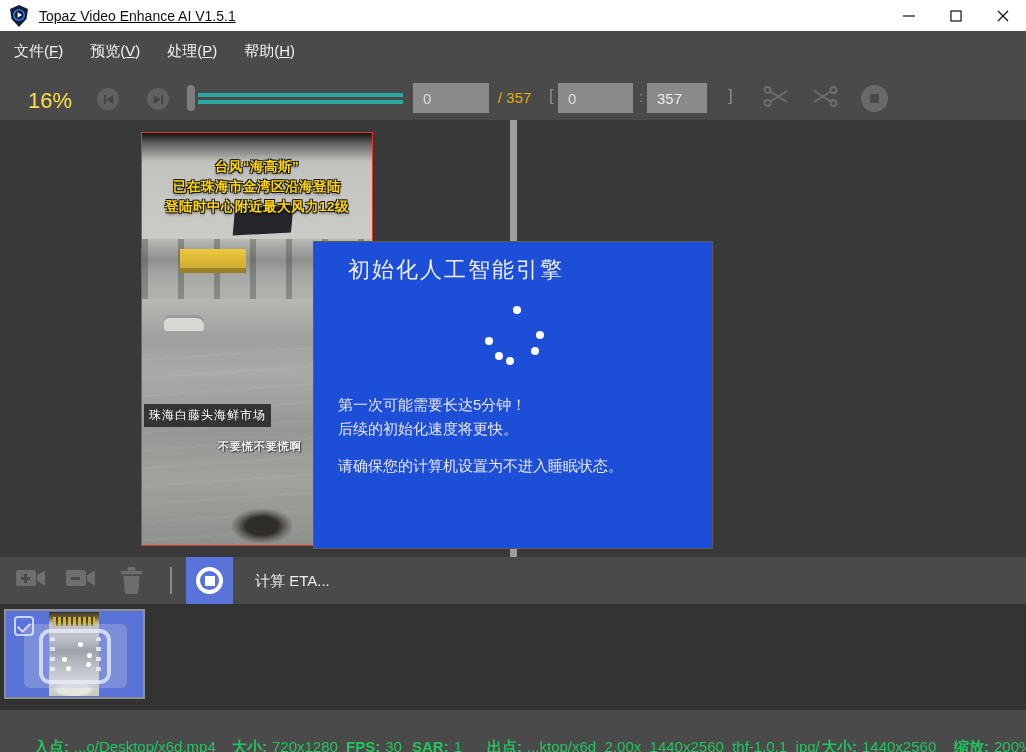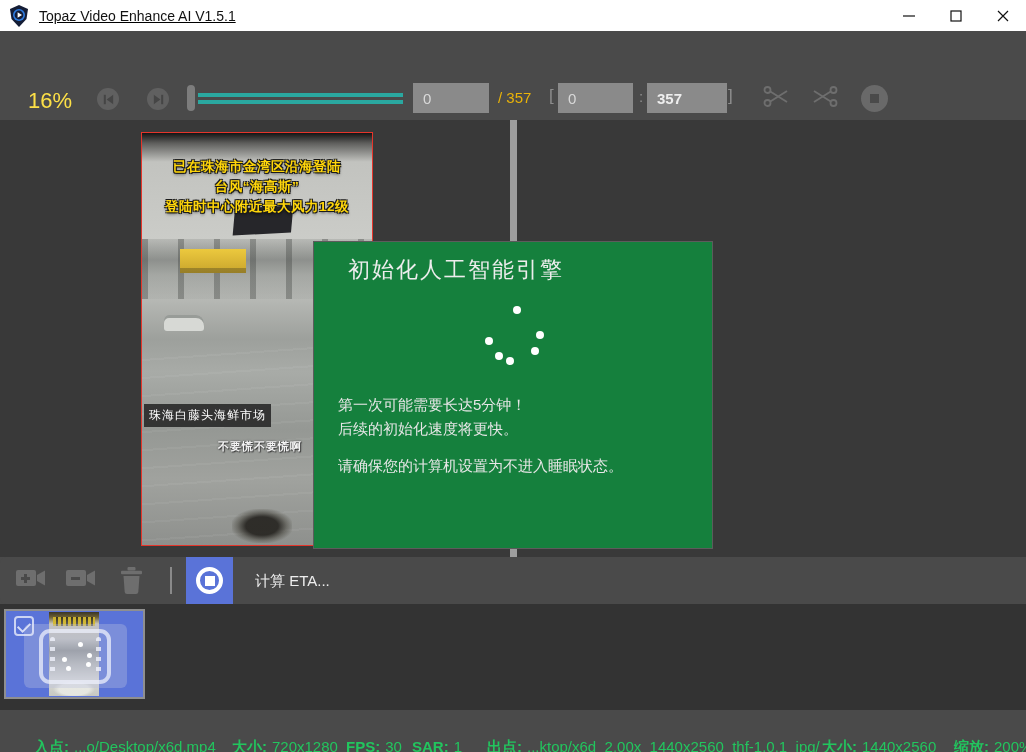--- a/index.html
+++ b/index.html
@@ -163,6 +163,12 @@
     </div>
   </div>
 
+  <div class="menubar">
+    <span class="menuitem"><span>文件(</span><span class="mn-key">F</span><span>)</span></span>
+    <span class="menuitem"><span>预览(</span><span class="mn-key">V</span><span>)</span></span>
+    <span class="menuitem"><span>处理(</span><span class="mn-key">P</span><span>)</span></span>
+    <span class="menuitem"><span>帮助(</span><span class="mn-key">H</span><span>)</span></span>
+  </div>
 
   <div class="toolbar">
     <span class="zoom-label">16%</span>

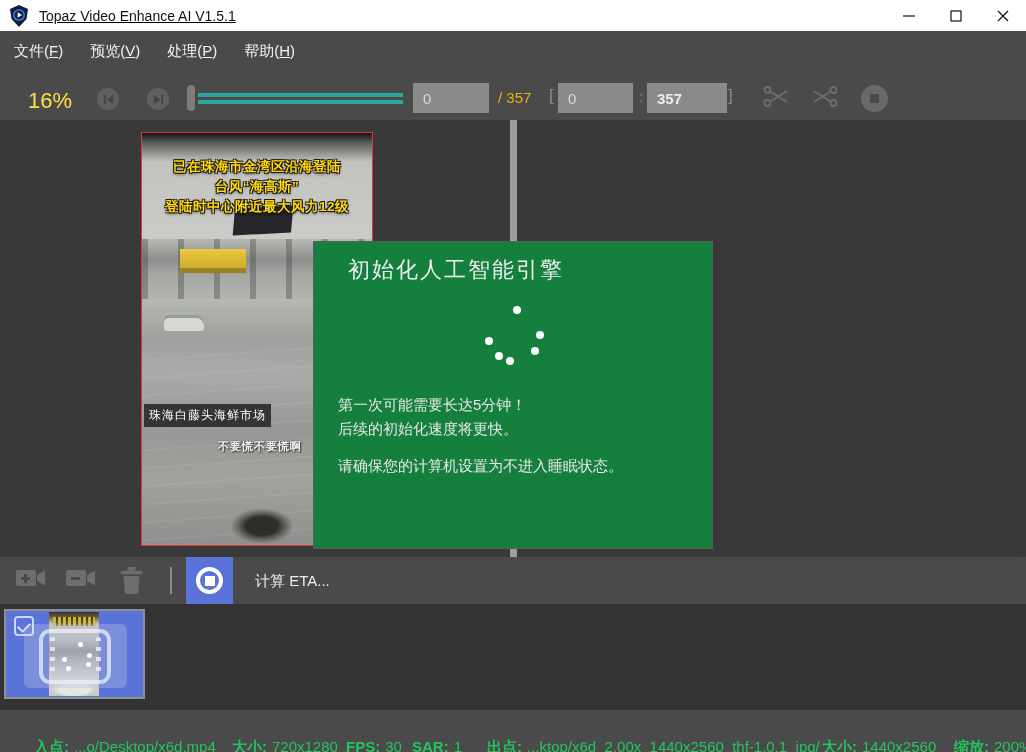--- a/index.html
+++ b/index.html
@@ -36,7 +36,7 @@
     color:#d9d9d9; font-size:15px; padding:0 0 0 10px; font-family:inherit; outline:none; }
   .f-current { left:413px; width:76px; }
   .f-trimstart { left:558px; width:75px; }
-  .f-trimend { left:647px; width:80px; color:#eeeeee;font-weight:bold; }
+  .f-trimend { left:647px; width:60px; color:#eeeeee; }
   .lbl-total { position:absolute; left:498px; top:17px; color:#eab308; font-size:15px; }
   .lbl-bracket { position:absolute; top:14px; color:#8d8d8d; font-size:17px; }
   .br-open { left:549px; } .br-close { left:728px; }

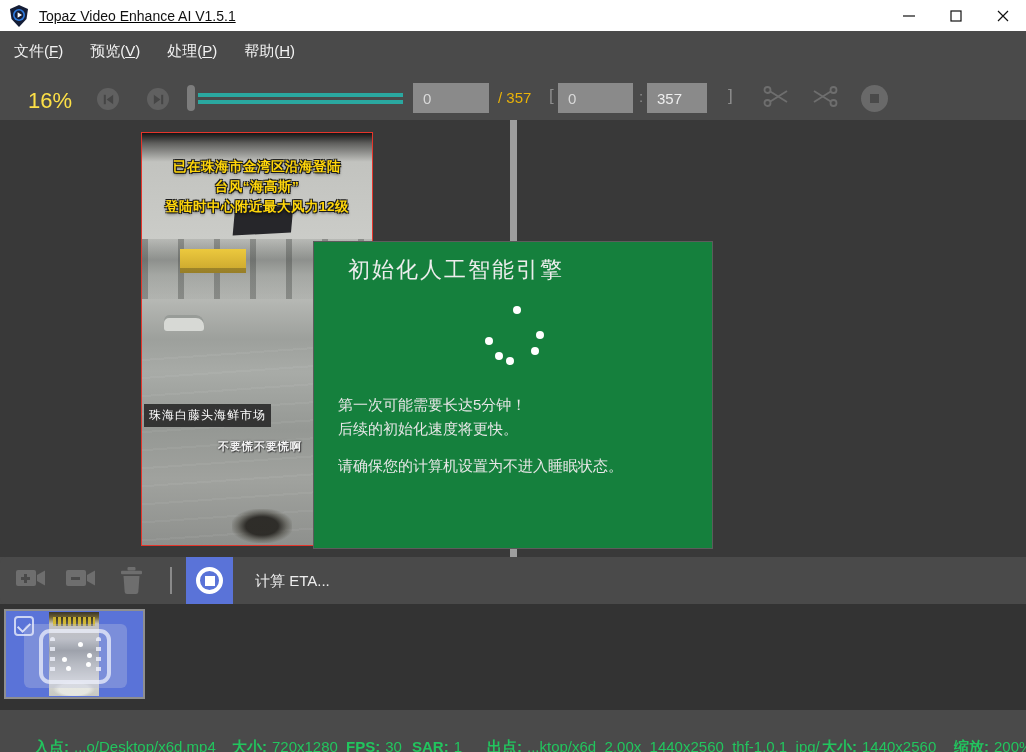--- a/index.html
+++ b/index.html
@@ -226,8 +226,8 @@
       <div class="v-car"></div>
       <div class="v-debris"></div>
       <div class="v-title">
+        <div>台风“海高斯”</div>
         <div>已在珠海市金湾区沿海登陆</div>
-        <div>台风“海高斯”</div>
         <div>登陆时中心附近最大风力12级</div>
       </div>
       <div class="v-market">珠海白藤头海鲜市场</div>

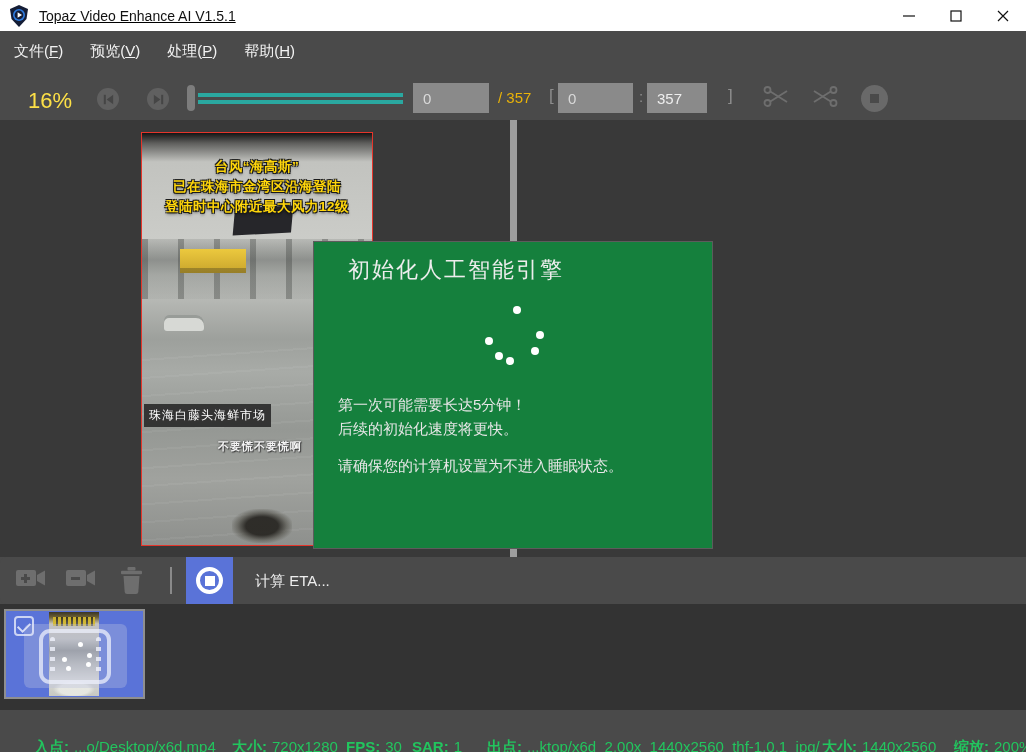--- a/index.html
+++ b/index.html
@@ -78,7 +78,7 @@
 
   
   .dialog { position:absolute; left:313px; top:121px; width:400px; height:308px;
-    background:#15803d; border:1px solid #5c5c5c; }
+    background:#1d4ed8; border:1px solid #5c5c5c; }
   .dlg-title { position:absolute; left:34px; top:13px; font-size:22px; color:#ededed; letter-spacing:2px; }
   .spin-dot { position:absolute; width:8px; height:8px; border-radius:50%; background:#ffffff; }
   .sd1 { left:199px; top:64px; } .sd2 { left:222px; top:89px; } .sd3 { left:171px; top:95px; }

